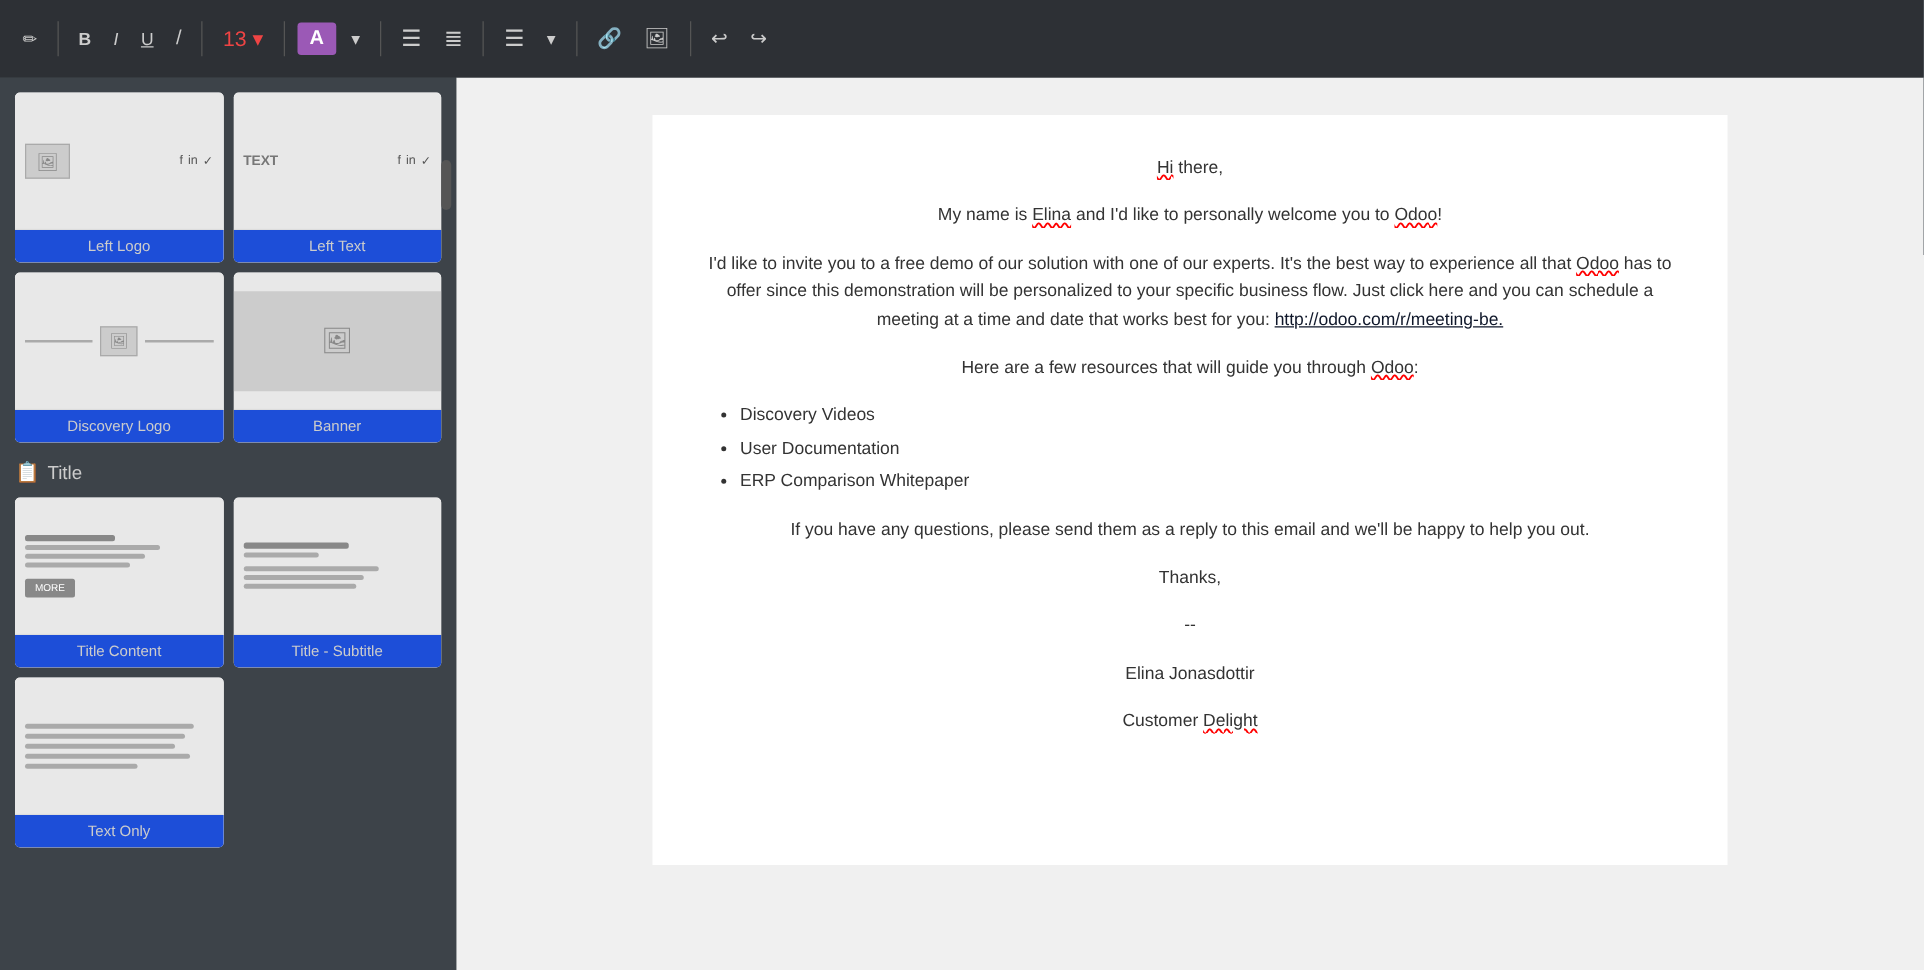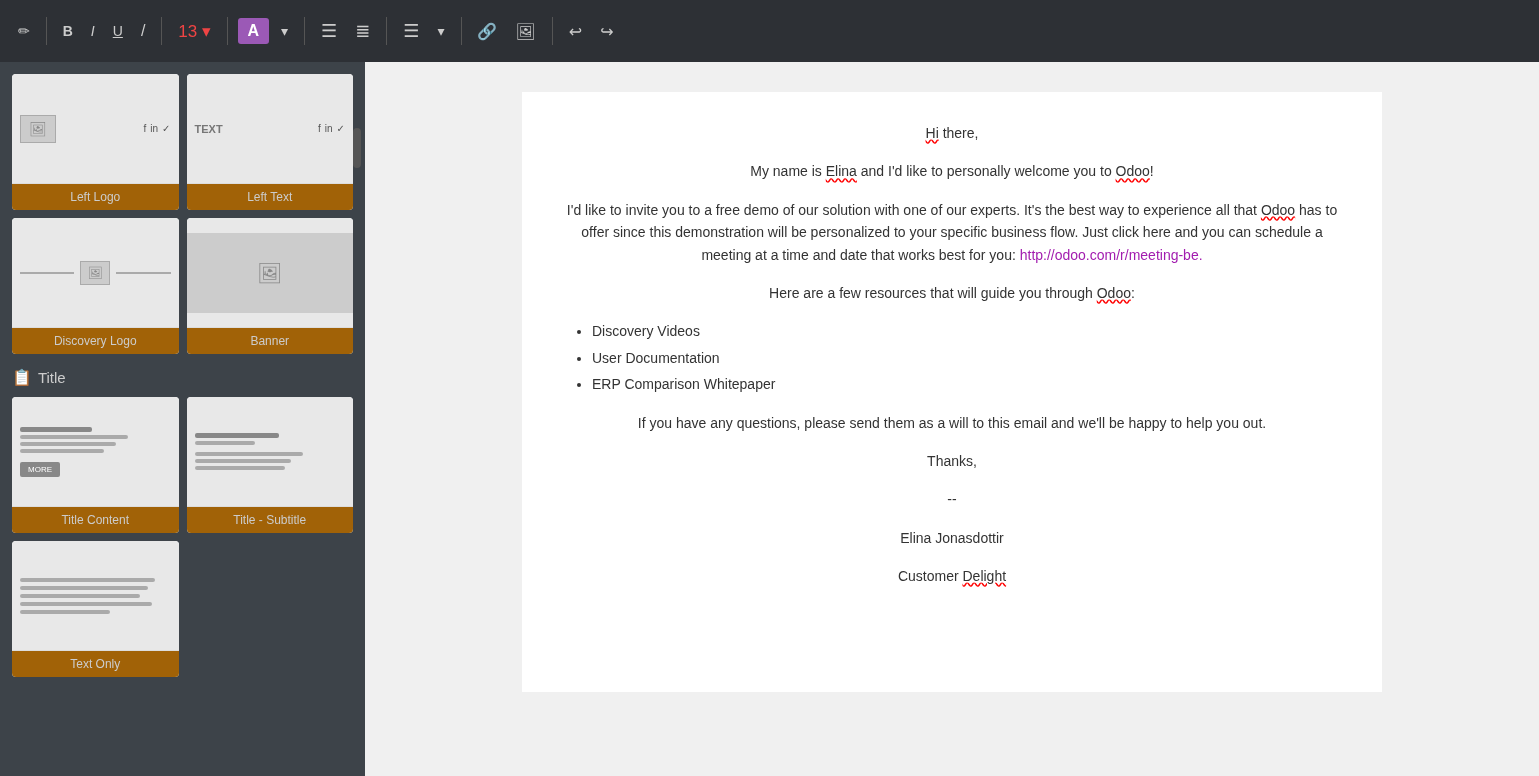--- a/index.html
+++ b/index.html
@@ -96,7 +96,7 @@
       font-size: 12px;
       color: #333;
       text-align: center;
-      background: #a16207;
+      background: #1d4ed8;
       color: #ccc;
     }
 

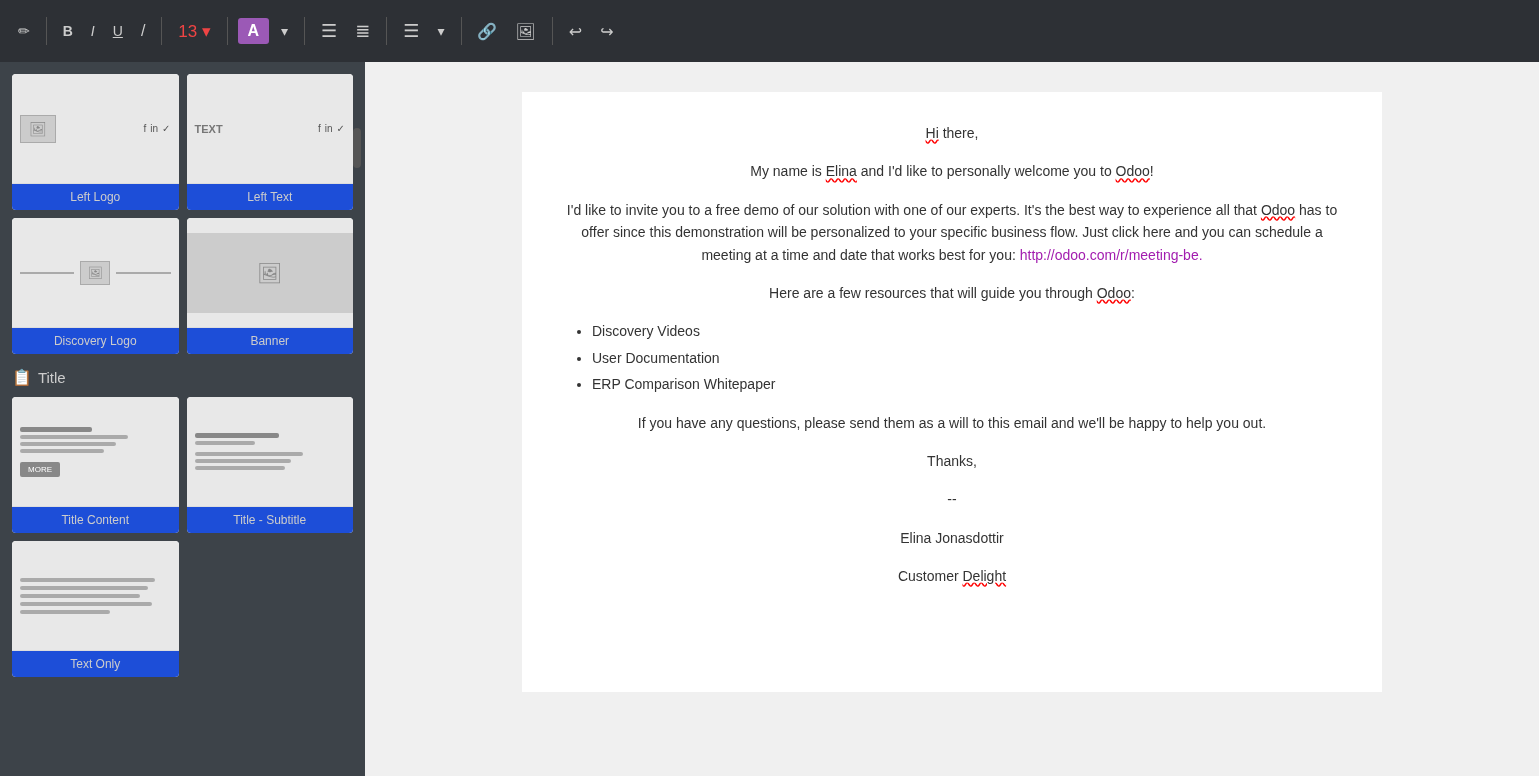--- a/index.html
+++ b/index.html
@@ -249,7 +249,8 @@
       text-decoration: underline wavy red;
     }
     .link {
-      color: #a21caf;
+      color: #0f172a;
+      text-decoration: underline;
     }
   </style>
 </head>

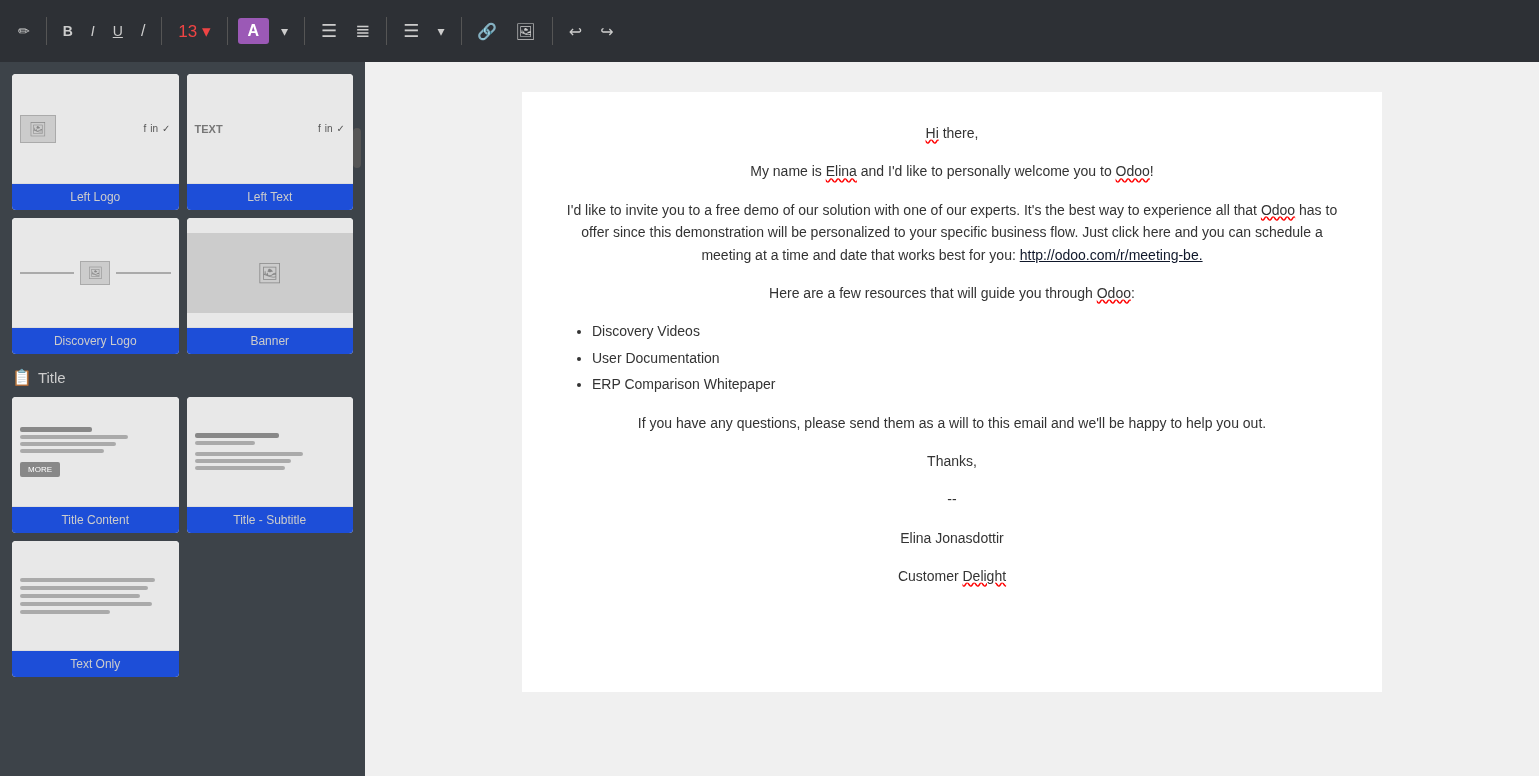--- a/index.html
+++ b/index.html
@@ -427,7 +427,7 @@
       </ul>
 
       <p>
-        If you have any questions, please send them as a will to this email and we'll be happy to help you out.
+        If you have any questions, please send them as a reply to this email and we'll be happy to help you out.
       </p>
 
       <p>

